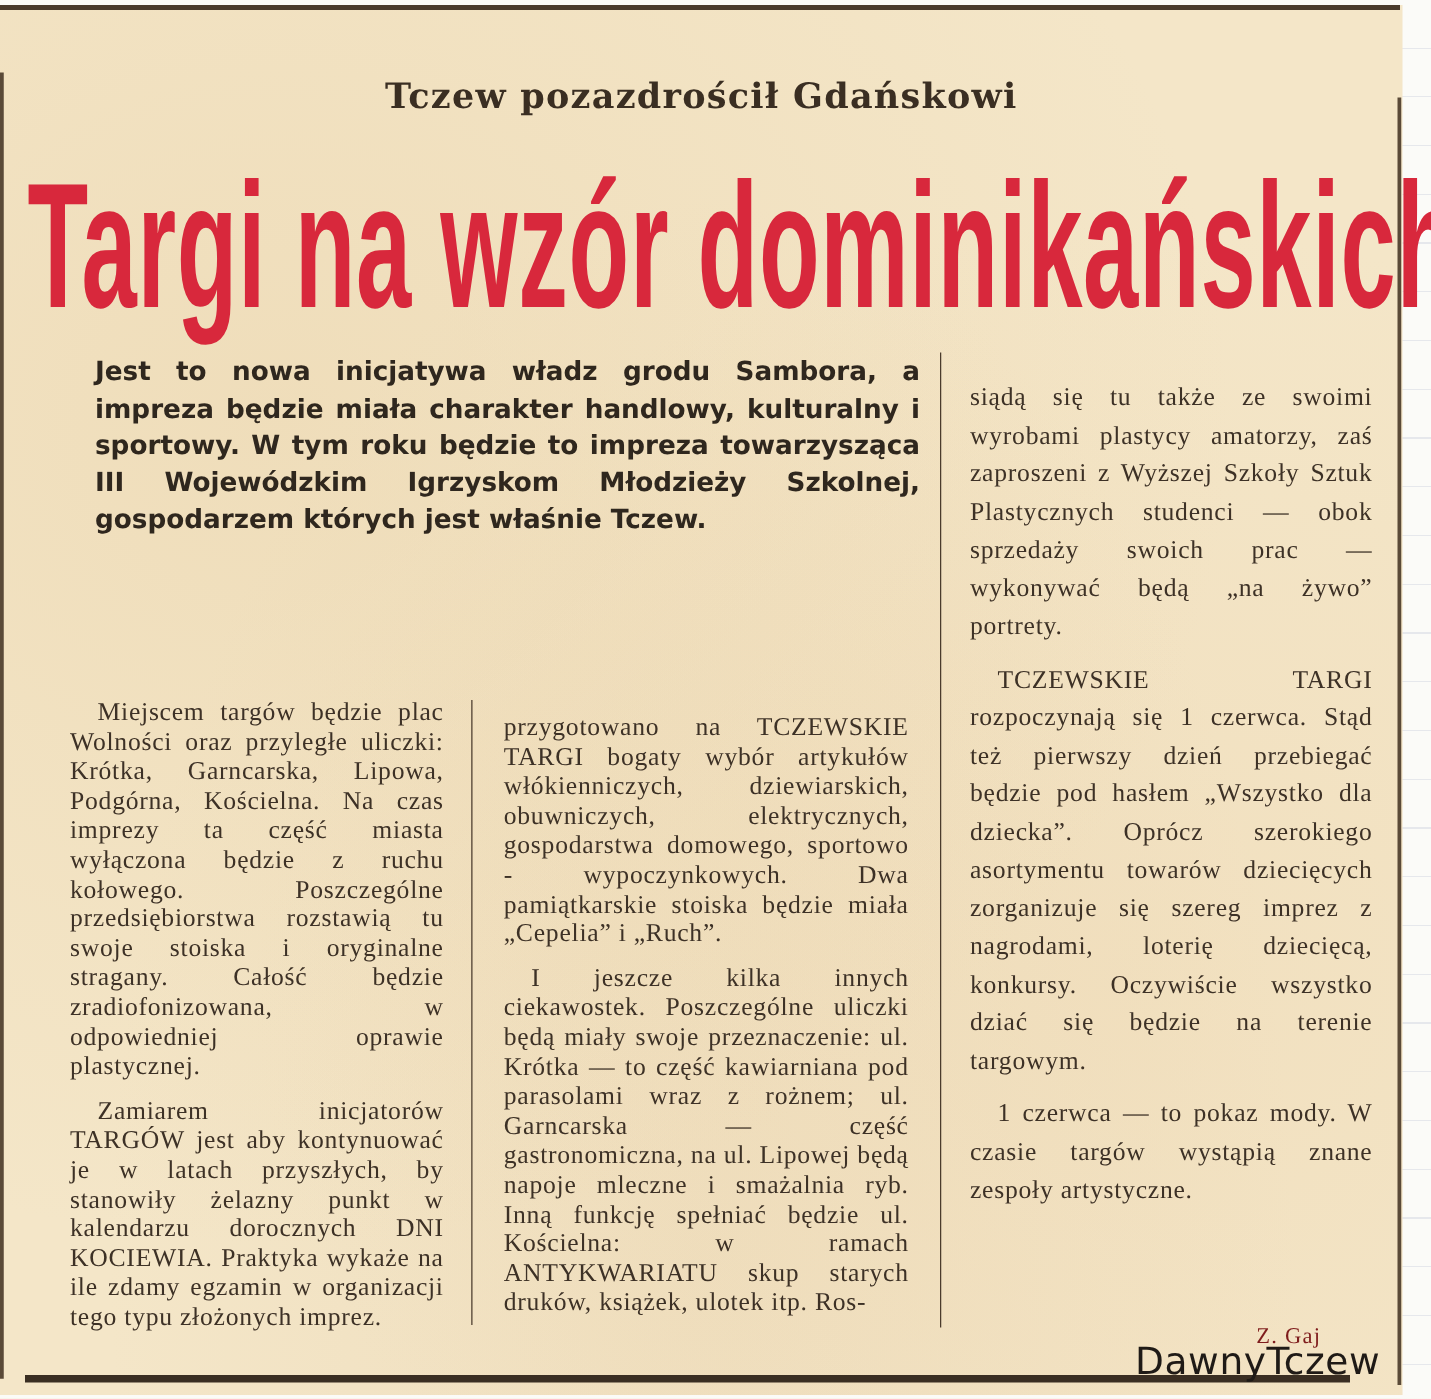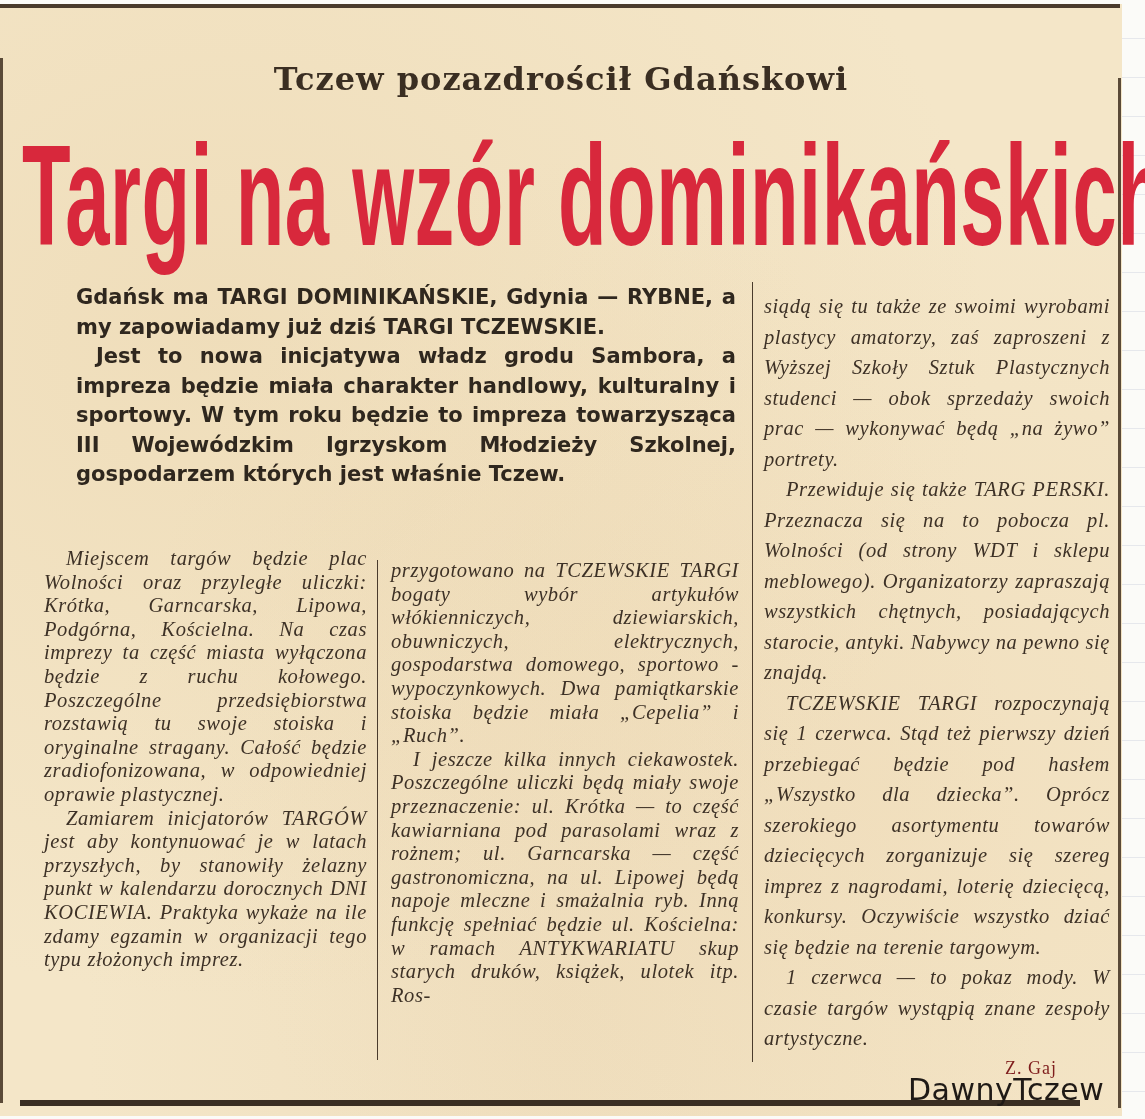--- a/index.html
+++ b/index.html
@@ -28,7 +28,7 @@
 
     .kicker {
       position: absolute; left: 0; width: 1122px; top: 60px; text-align: center;
-      font-family: "DejaVu Serif", serif; font-weight: bold; font-size: 32px;
+      font-family: "DejaVu Serif", serif; font-weight: bold; font-size: 28px;
       color: #3a2e22; letter-spacing: 1px;
     }
     .headline {

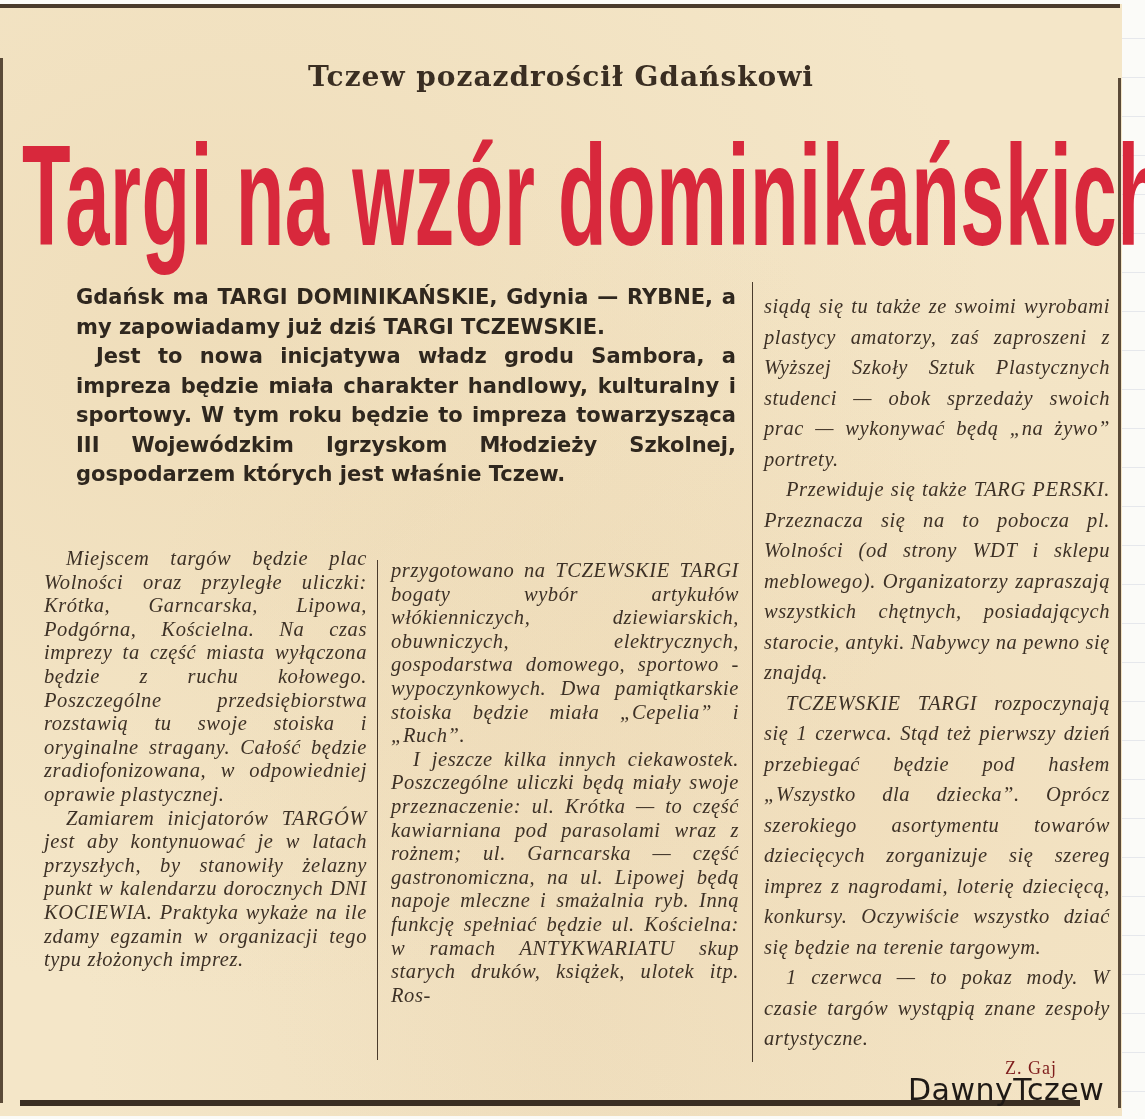--- a/index.html
+++ b/index.html
@@ -81,7 +81,6 @@
 <div class="headline">Targi na wzór dominikańskich</div>
 
 <div class="lead">
-  <p>Gdańsk ma TARGI DOMINIKAŃSKIE, Gdynia — RYBNE, a my zapowiadamy już dziś TARGI TCZEWSKIE.</p>
   <p>Jest to nowa inicjatywa władz grodu Sambora, a impreza będzie miała charakter handlowy, kulturalny i sportowy. W tym roku będzie to impreza towarzysząca III Wojewódzkim Igrzyskom Młodzieży Szkolnej, gospodarzem których jest właśnie Tczew.</p>
 </div>
 

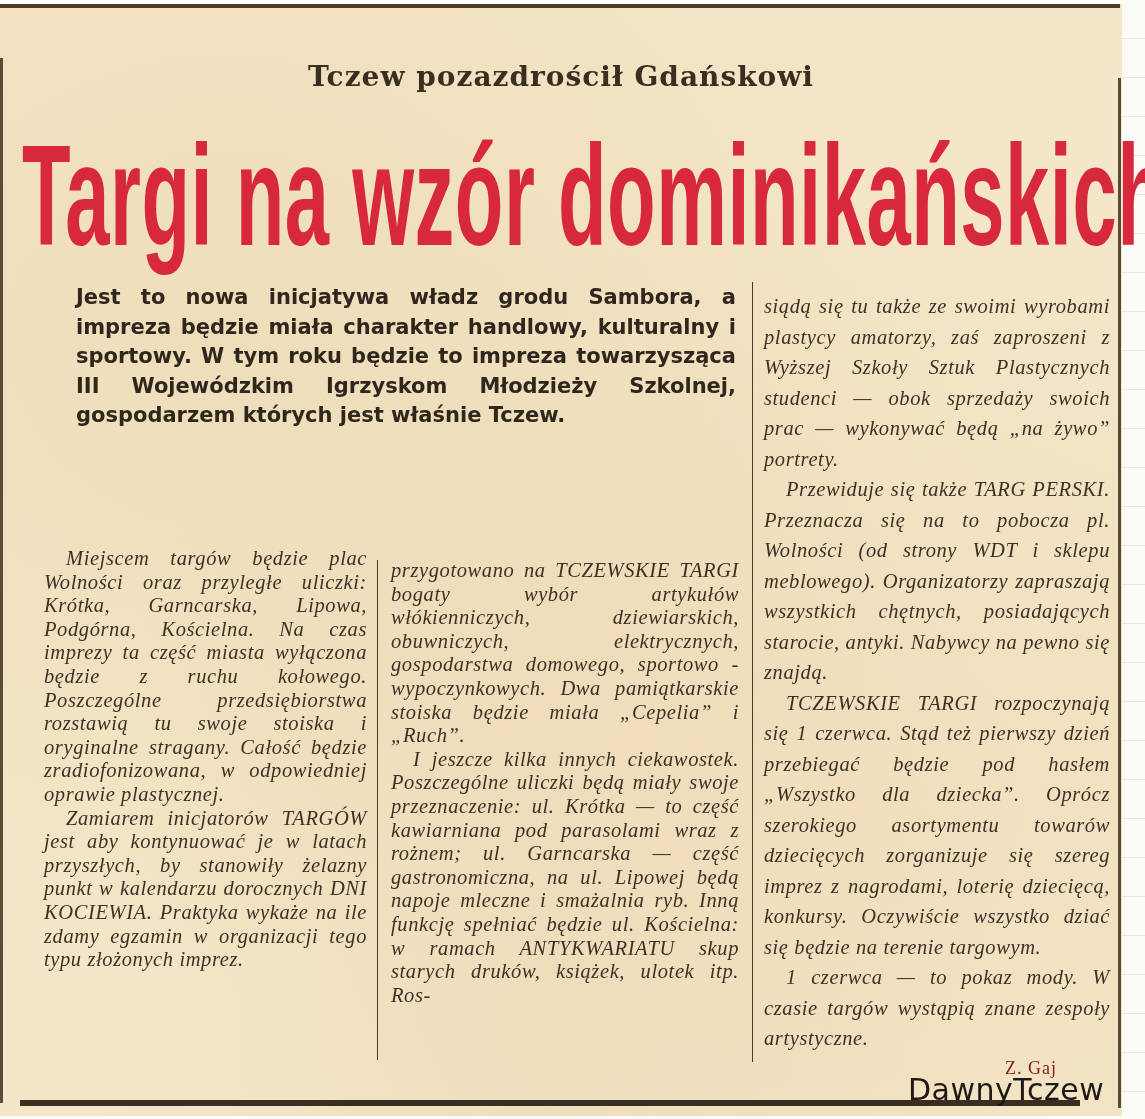--- a/index.html
+++ b/index.html
@@ -52,7 +52,7 @@
       position: absolute; font-family: "Liberation Serif", serif; font-size: 20.5px;
       line-height: 23.6px; color: #3d3126; text-align: justify; letter-spacing: 0.6px;
     }
-    .col p { margin: 0; text-indent: 22px; font-style: italic; }
+    .col p { margin: 12px; text-indent: 22px; }
     .col p.noindent { text-indent: 0; }
     .col-right { font-size: 20.5px; line-height: 23.6px; }
 

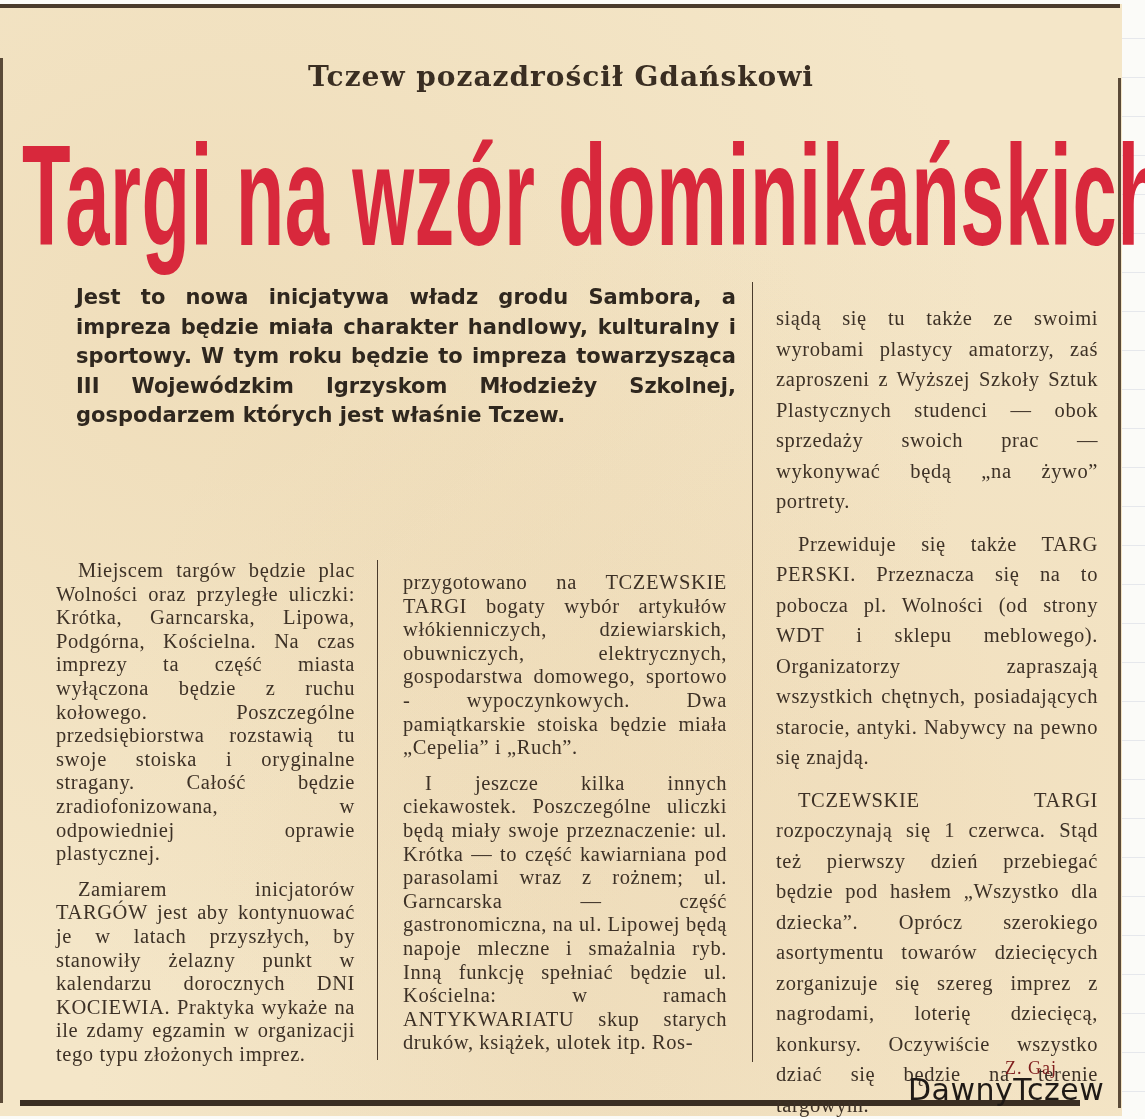--- a/index.html
+++ b/index.html
@@ -99,7 +99,6 @@
 
 <div class="col col-right" style="left:764px; top:291px; width:346px; line-height:30.5px;">
   <p class="noindent">siądą się tu także ze swoimi wyrobami plastycy amatorzy, zaś zaproszeni z Wyższej Szkoły Sztuk Plastycznych studenci — obok sprzedaży swoich prac — wykonywać będą „na żywo” portrety.</p>
-  <p>Przewiduje się także TARG PERSKI. Przeznacza się na to pobocza pl. Wolności (od strony WDT i sklepu meblowego). Organizatorzy zapraszają wszystkich chętnych, posiadających starocie, antyki. Nabywcy na pewno się znajdą.</p>
   <p>TCZEWSKIE TARGI rozpoczynają się 1 czerwca. Stąd też pierwszy dzień przebiegać będzie pod hasłem „Wszystko dla dziecka”. Oprócz szerokiego asortymentu towarów dziecięcych zorganizuje się szereg imprez z nagrodami, loterię dziecięcą, konkursy. Oczywiście wszystko dziać się będzie na terenie targowym.</p>
   <p>1 czerwca — to pokaz mody. W czasie targów wystąpią znane zespoły artystyczne.</p>
 </div>

